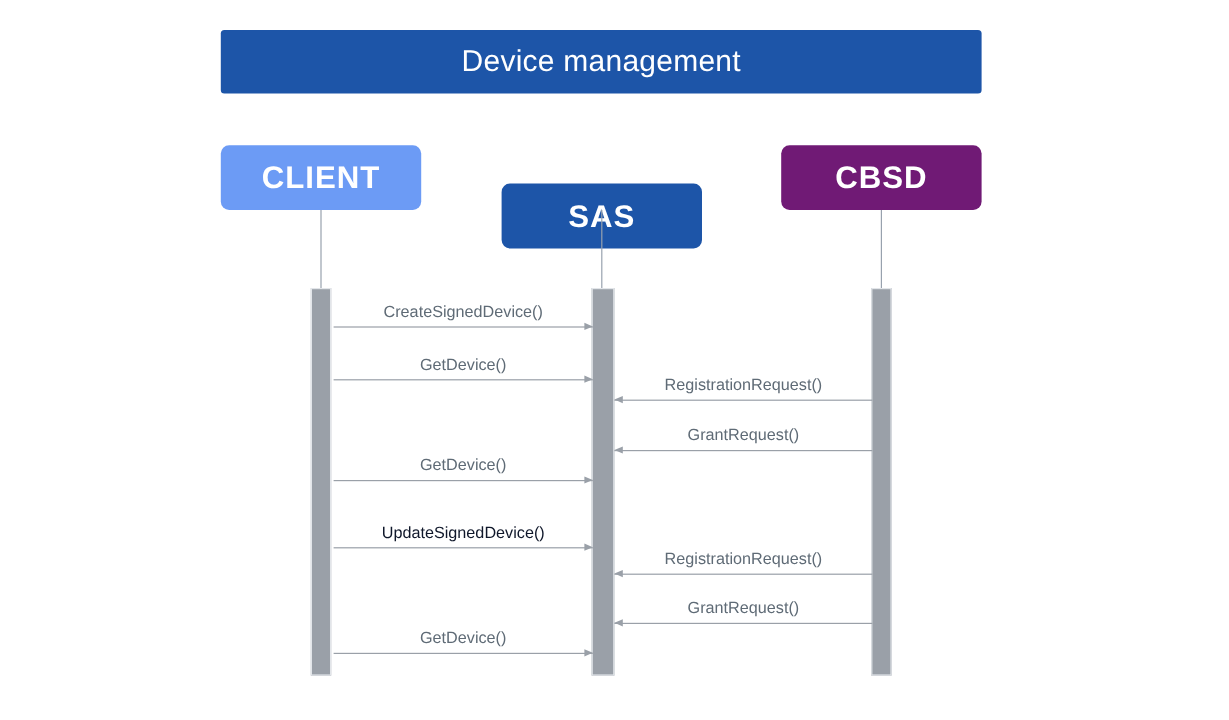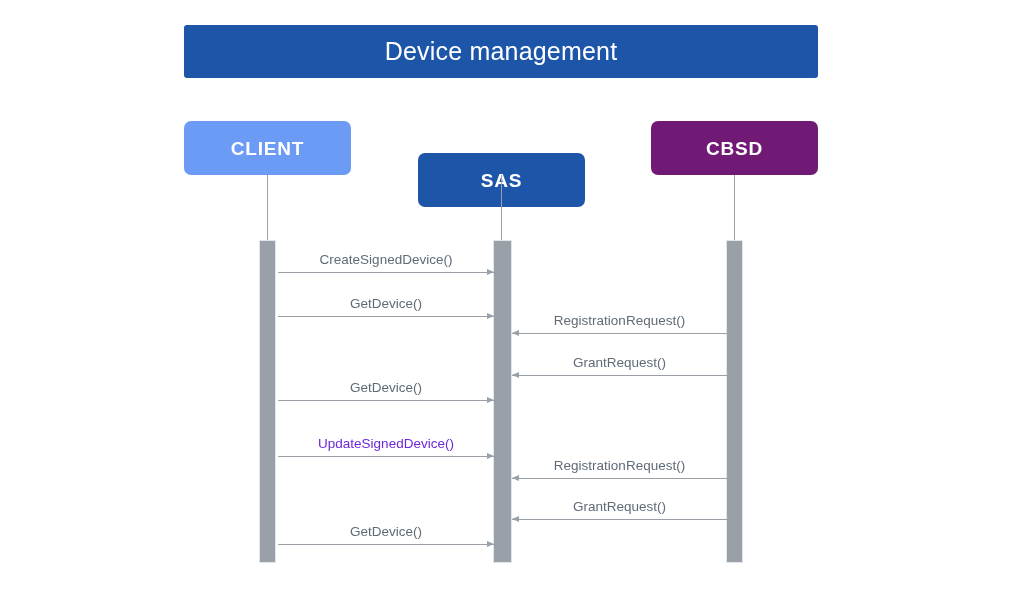--- a/index.html
+++ b/index.html
@@ -38,7 +38,7 @@
   }
   .participant .p-label {
     color: #ffffff;
-    font-size: 19px;
+    font-size: 26px;
     font-weight: 700;
     letter-spacing: 0.8px;
     line-height: 1;

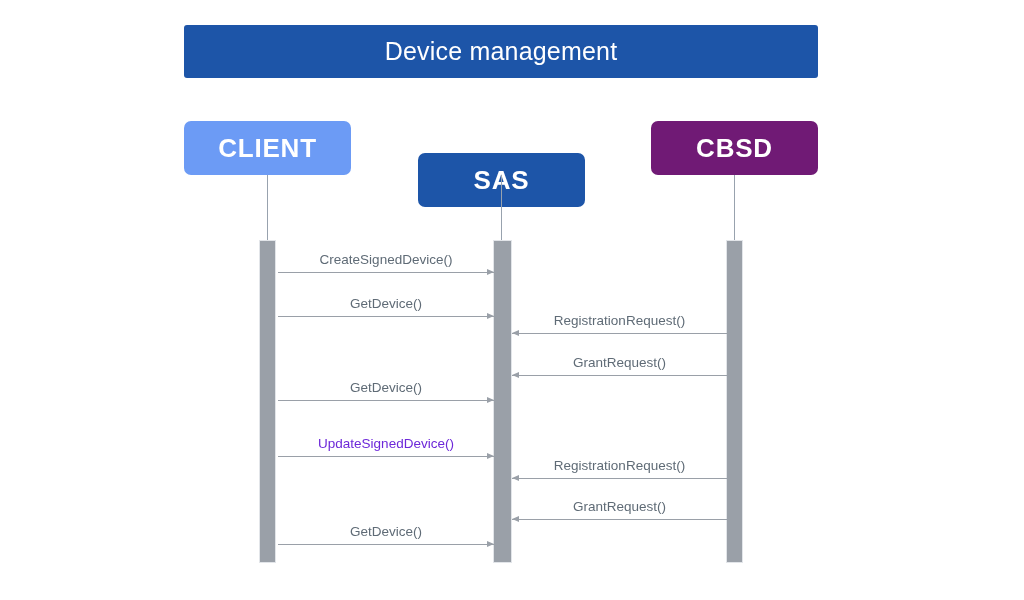--- a/index.html
+++ b/index.html
@@ -155,7 +155,7 @@
       <div class="msg dir-right" style="left: 278px; top: 456px; width: 216px;">
         <div class="msg-line" style="background: rgb(154, 160, 168);"></div>
         <div class="arrow-head"></div>
-        <div class="msg-label" style="color: #6d28d9;">UpdateSignedDevice()</div>
+        <div class="msg-label" style="color: #0f172a;">UpdateSignedDevice()</div>
       </div>
       <div class="msg dir-left" style="left: 512px; top: 478px; width: 215px;">
         <div class="msg-line" style="background: rgb(154, 160, 168);"></div>

